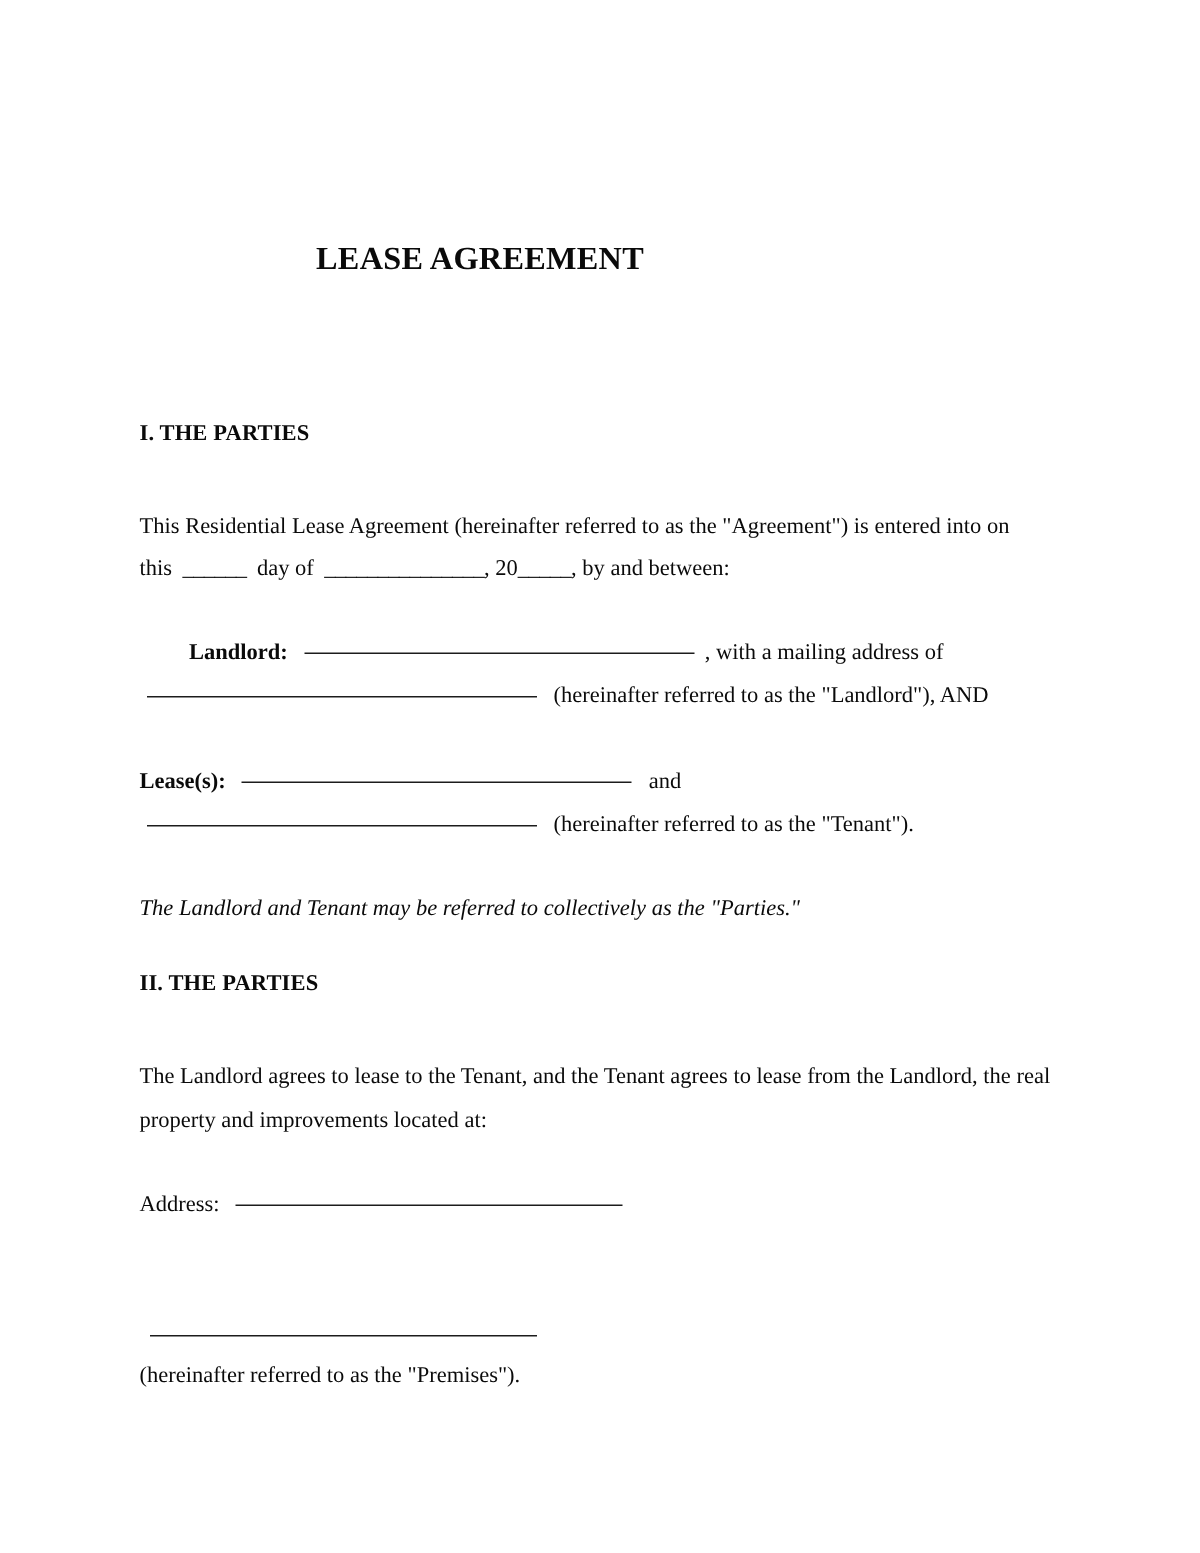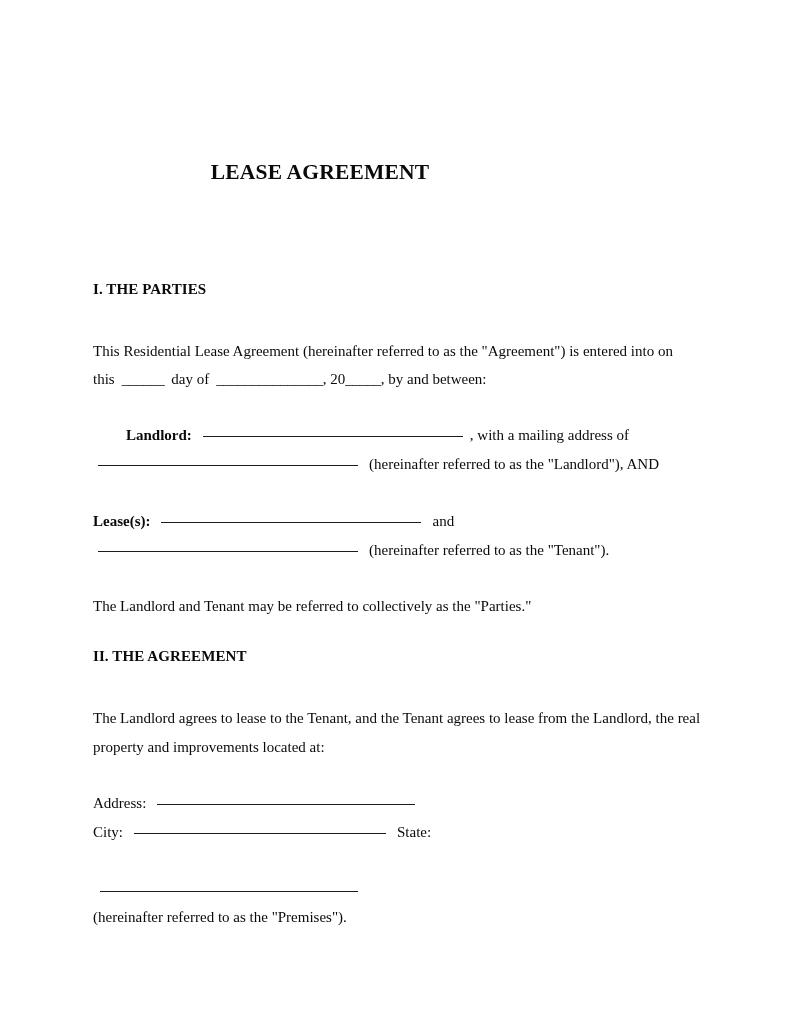--- a/index.html
+++ b/index.html
@@ -95,7 +95,7 @@
     <span class="rule rule-long"></span><span class="gap-m"></span><span>(hereinafter referred to as the "Tenant").</span>
   </div>
 
-  <div class="para" style="top:592px;">The Landlord and Tenant may be referred to collectively as the "Parties."</div>
+  <div class="para" style="top:592px;font-style:italic;">The Landlord and Tenant may be referred to collectively as the "Parties."</div>
 
   <div class="section-heading" style="top:648px;">II. THE AGREEMENT</div>
 

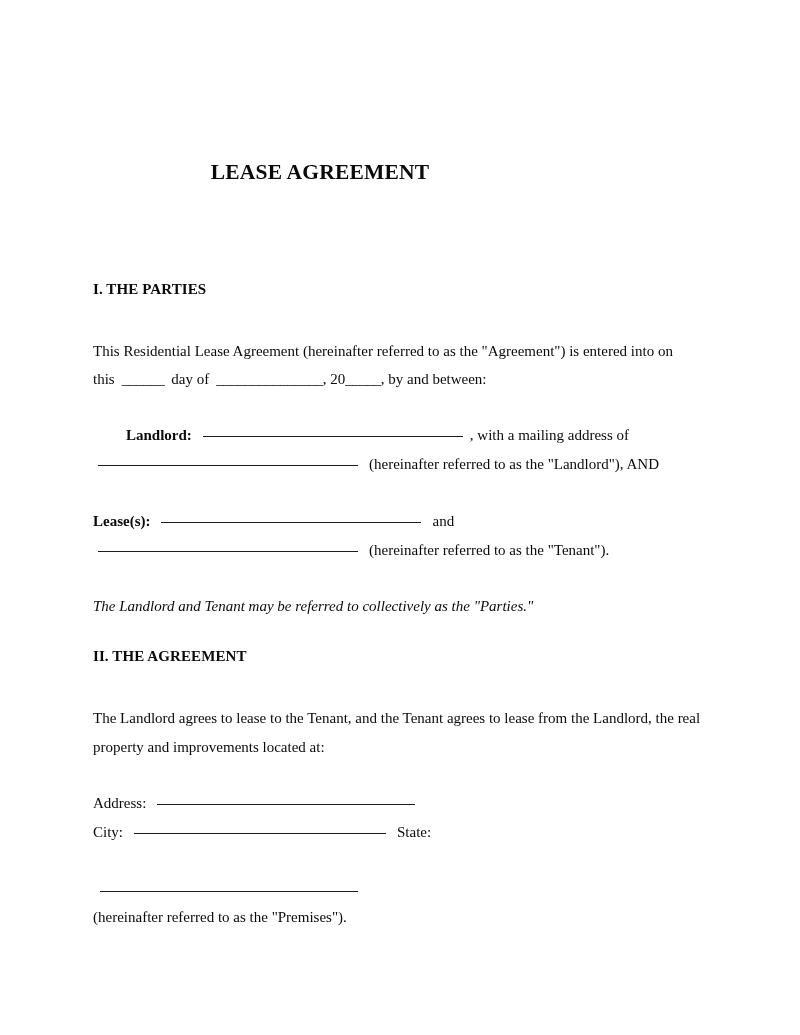--- a/index.html
+++ b/index.html
@@ -97,7 +97,7 @@
 
   <div class="para" style="top:592px;font-style:italic;">The Landlord and Tenant may be referred to collectively as the "Parties."</div>
 
-  <div class="section-heading" style="top:648px;">II. THE AGREEMENT</div>
+  <div class="section-heading" style="top:648px;">II. THE PARTIES</div>
 
   <div class="para" style="top:789px;">
     <span>Address:</span><span class="gap-m"></span><span class="rule rule-addr"></span>

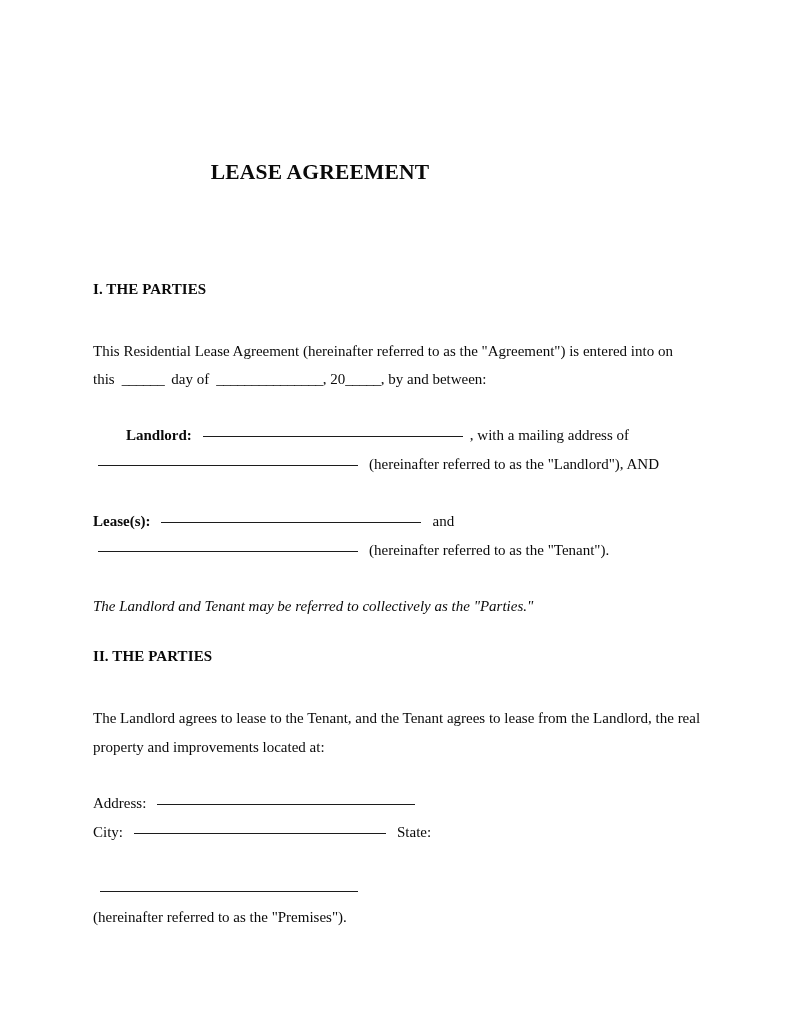--- a/index.html
+++ b/index.html
@@ -105,9 +105,6 @@
 
   <div class="para wrapped" style="top:704px;">The Landlord agrees to lease to the Tenant, and the Tenant agrees to lease from the Landlord, the real property and improvements located at:</div>
 
-  <div class="para" style="top:818px;">
-    <span>City:</span><span class="gap-m"></span><span class="rule rule-city"></span><span class="gap-m"></span><span>State:</span>
-  </div>
 
 
   <div class="para" style="top:876px; left:100px;">

